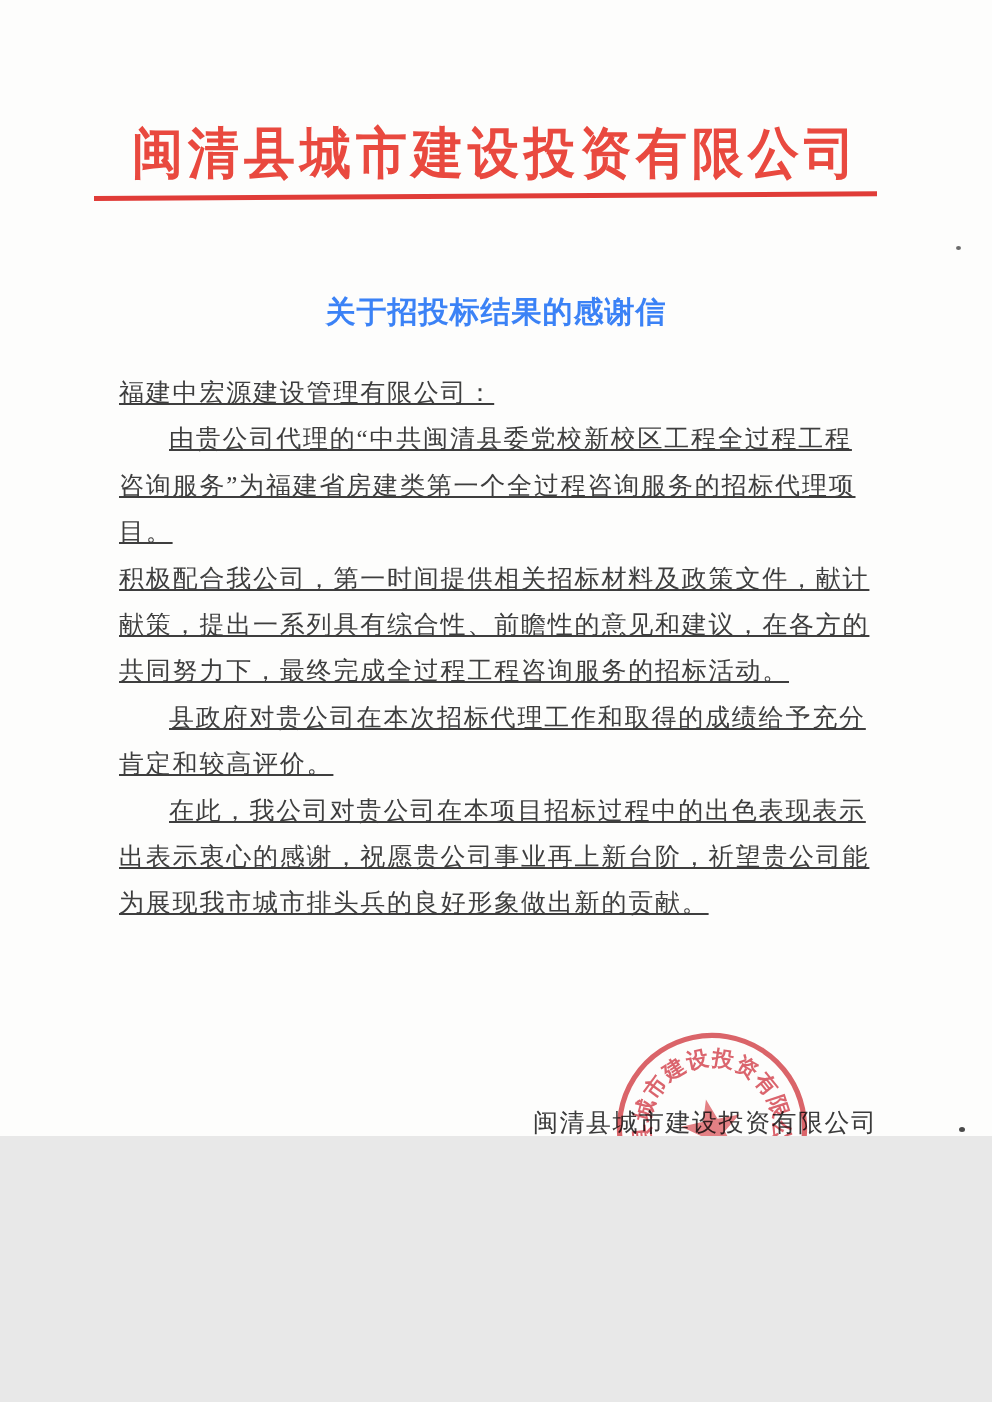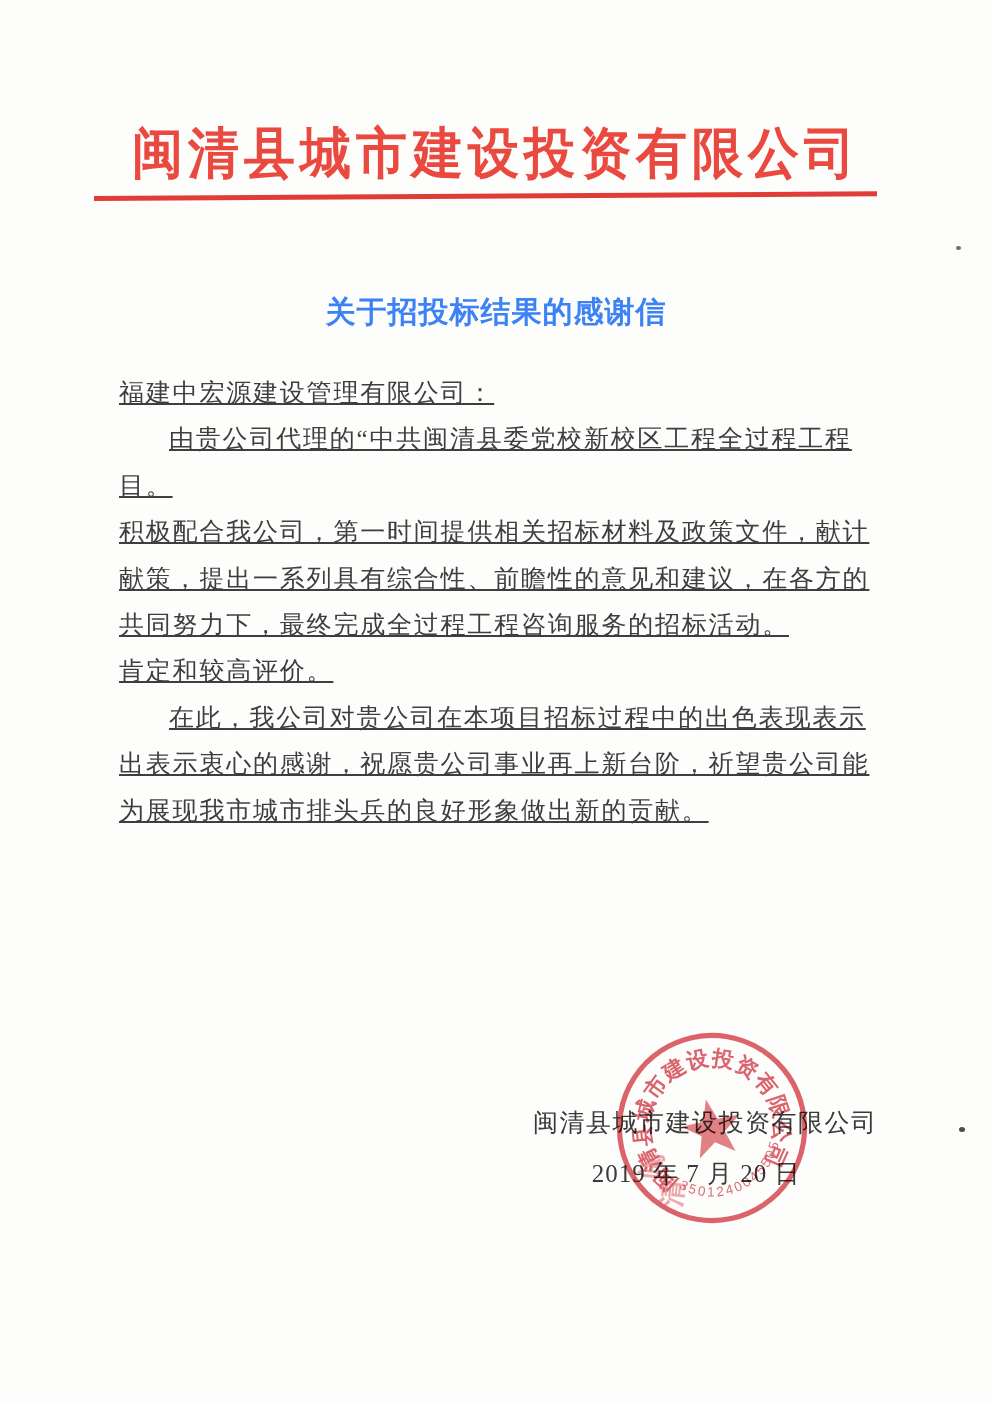--- a/index.html
+++ b/index.html
@@ -5,7 +5,7 @@
   html,body{margin:0;padding:0;background:#e8e8e8;}
   .page{
     position:relative;
-    width:992px;height:1402px;
+    width:992px;height:1136px;
     margin:0 auto;
     background:#fdfdfc;
     overflow:hidden;

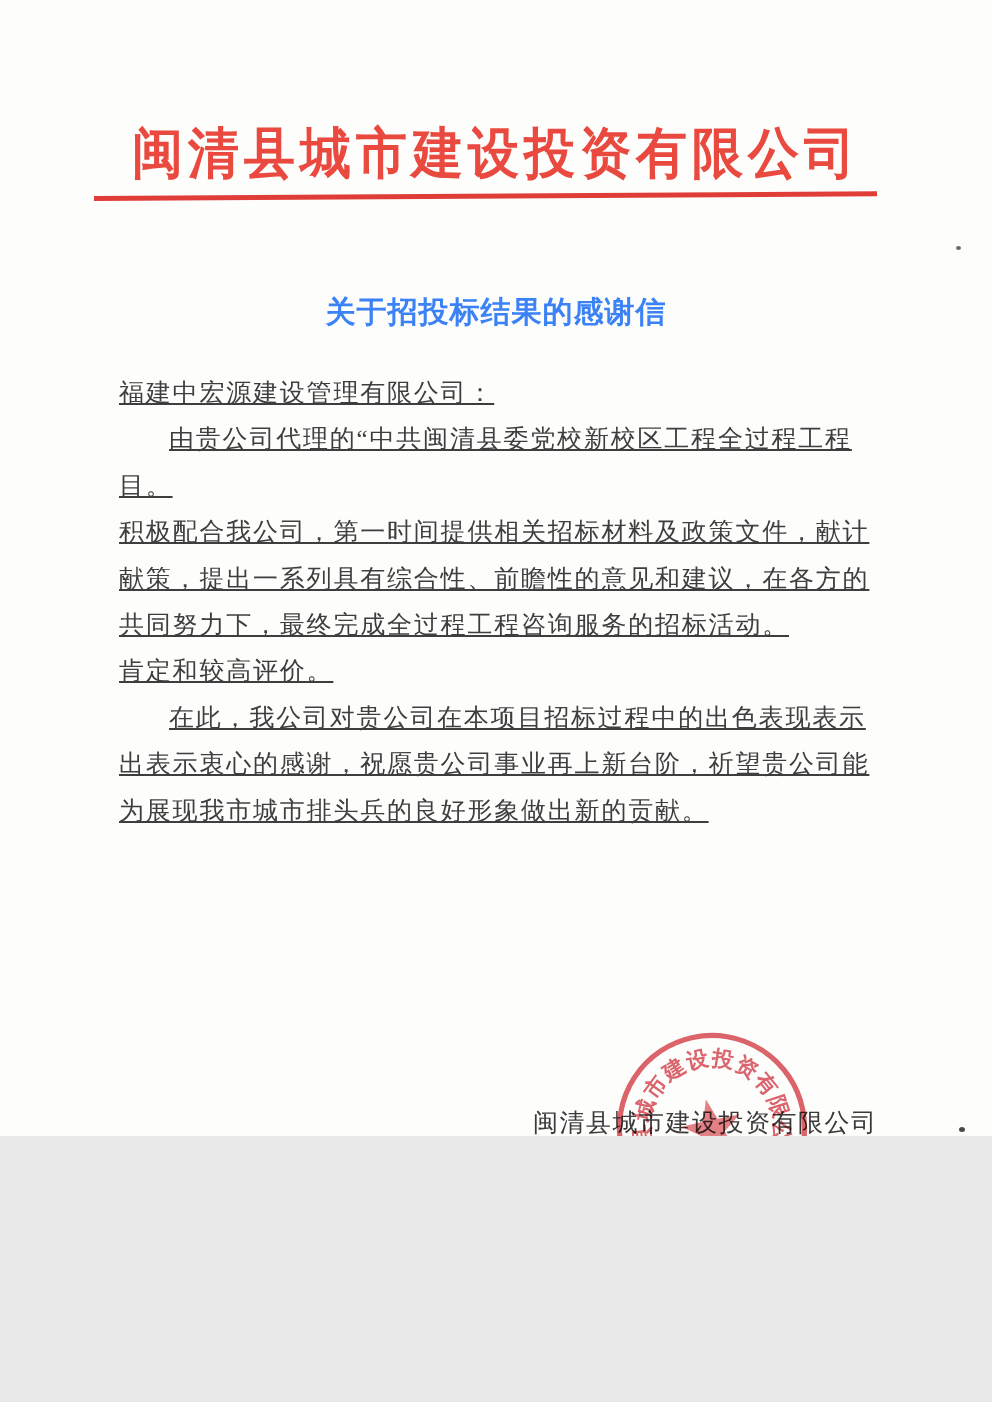--- a/index.html
+++ b/index.html
@@ -118,6 +118,7 @@
     <div class="ln">福建中宏源建设管理有限公司：</div>
 
     <div class="ln ind">由贵公司代理的“中共闽清县委党校新校区工程全过程工程</div>
+    <div class="ln">咨询服务”为福建省房建类第一个全过程咨询服务的招标代理项</div>
     <div class="ln">目。</div>
 
     <div class="ln">积极配合我公司，第一时间提供相关招标材料及政策文件，献计</div>

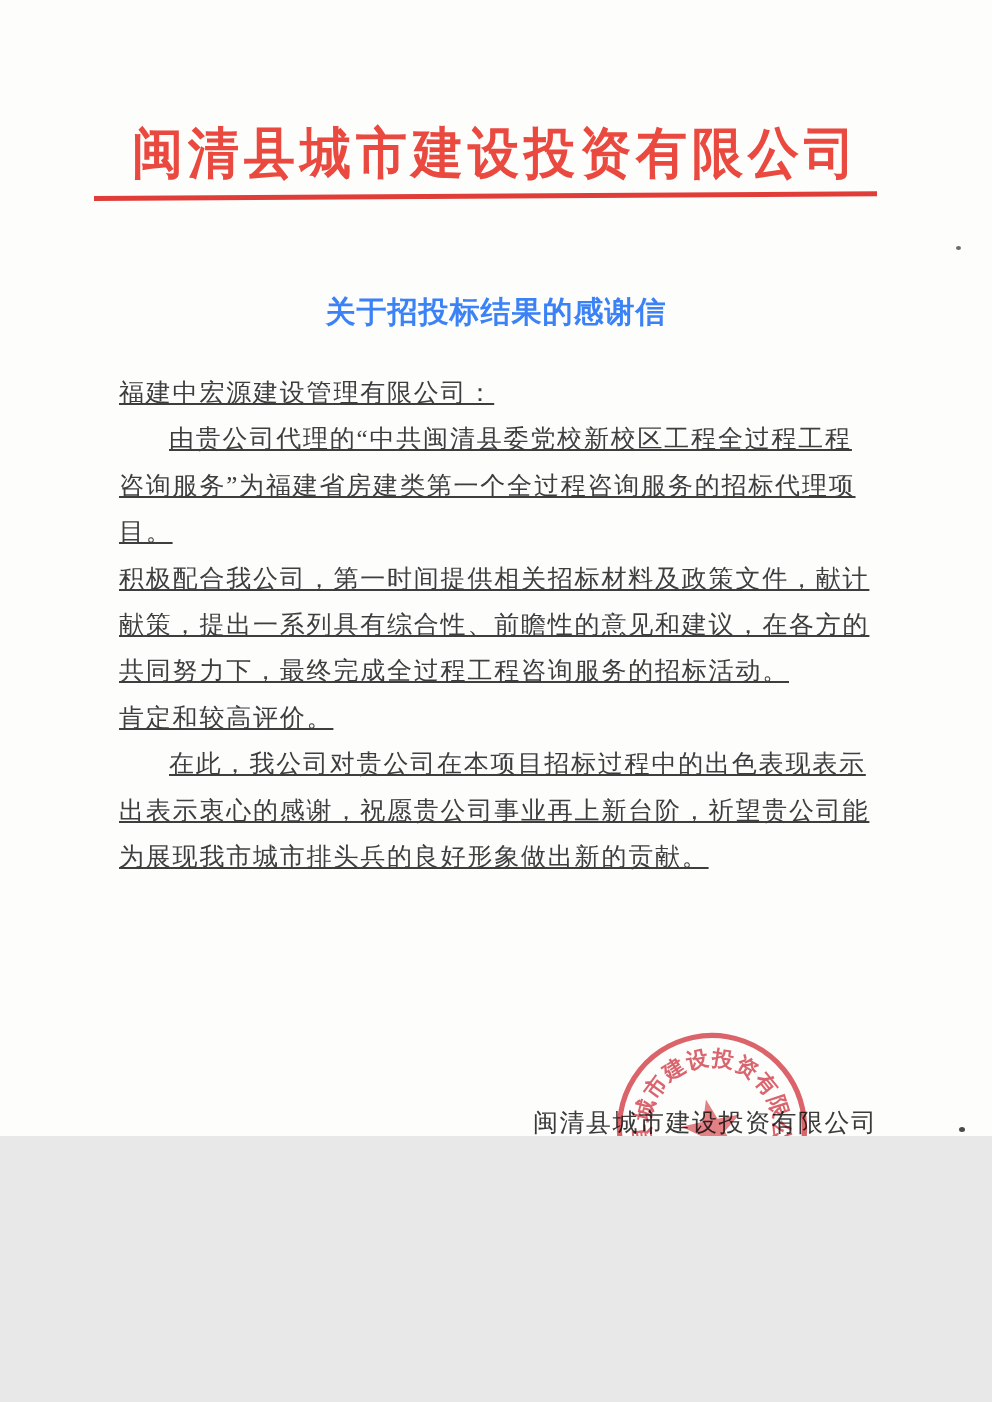--- a/index.html
+++ b/index.html
@@ -125,6 +125,7 @@
     <div class="ln">献策，提出一系列具有综合性、前瞻性的意见和建议，在各方的</div>
     <div class="ln">共同努力下，最终完成全过程工程咨询服务的招标活动。</div>
 
+    <div class="ln ind">县政府对贵公司在本次招标代理工作和取得的成绩给予充分</div>
     <div class="ln">肯定和较高评价。</div>
 
     <div class="ln ind">在此，我公司对贵公司在本项目招标过程中的出色表现表示</div>

